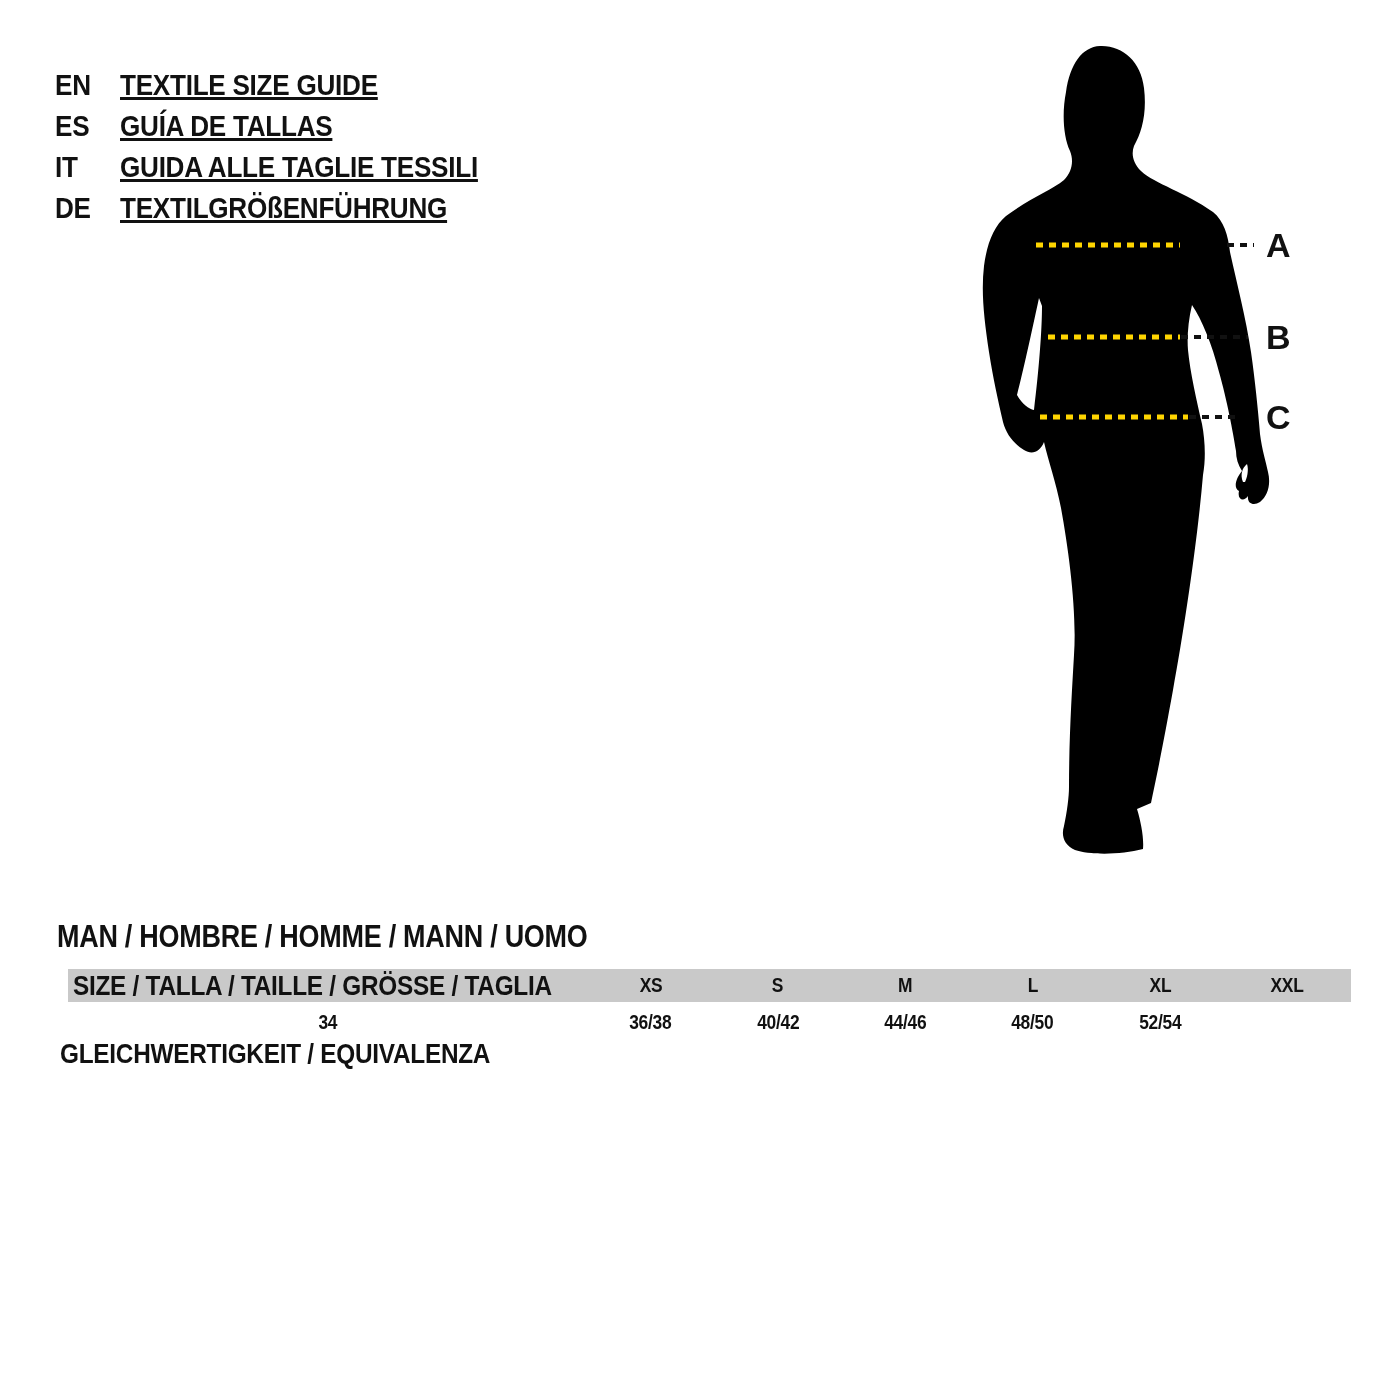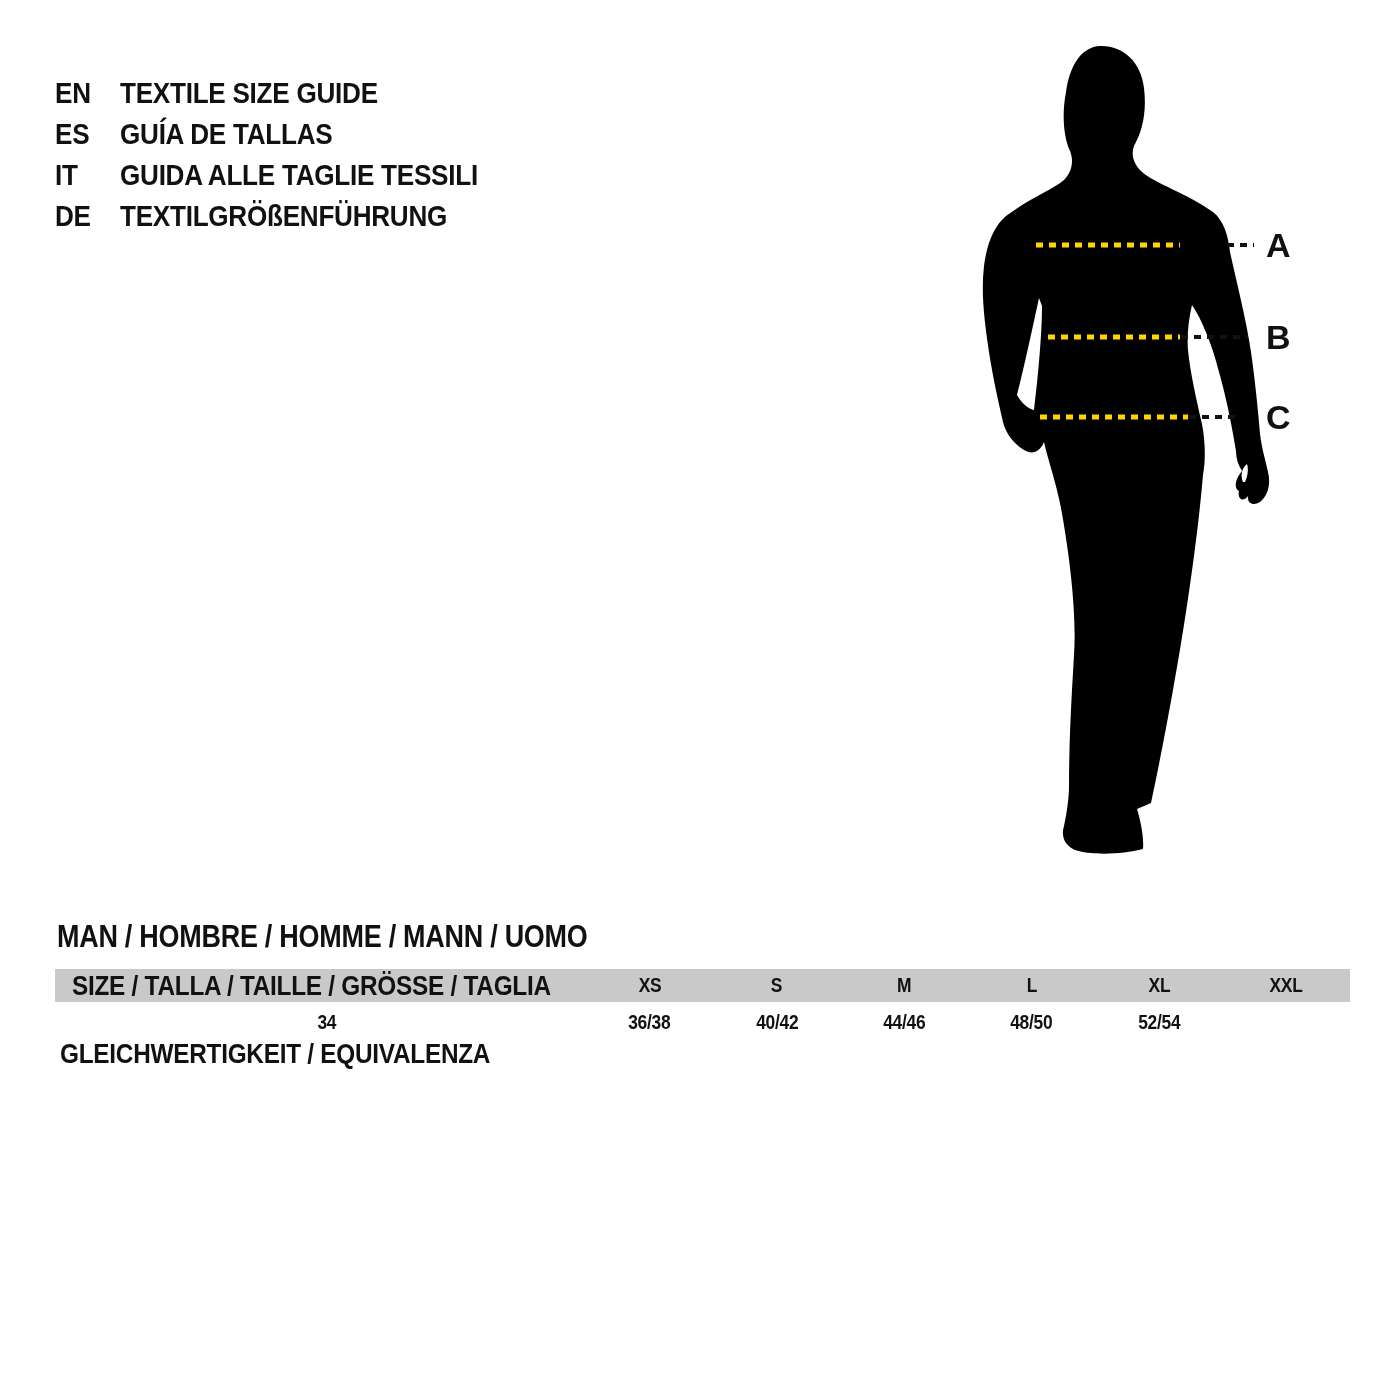--- a/index.html
+++ b/index.html
@@ -13,7 +13,7 @@
   .sx-c{display:inline-block;transform:scaleX(0.87);transform-origin:50% 50%;}
 
   
-  #language-list{position:absolute;left:55px;top:72px;}
+  #language-list{position:absolute;left:55px;top:64px;text-decoration:underline;}
   .lang-row{display:flex;height:41px;align-items:center;font-size:30px;}
   .lang-code{width:65px;flex:0 0 65px;}
   

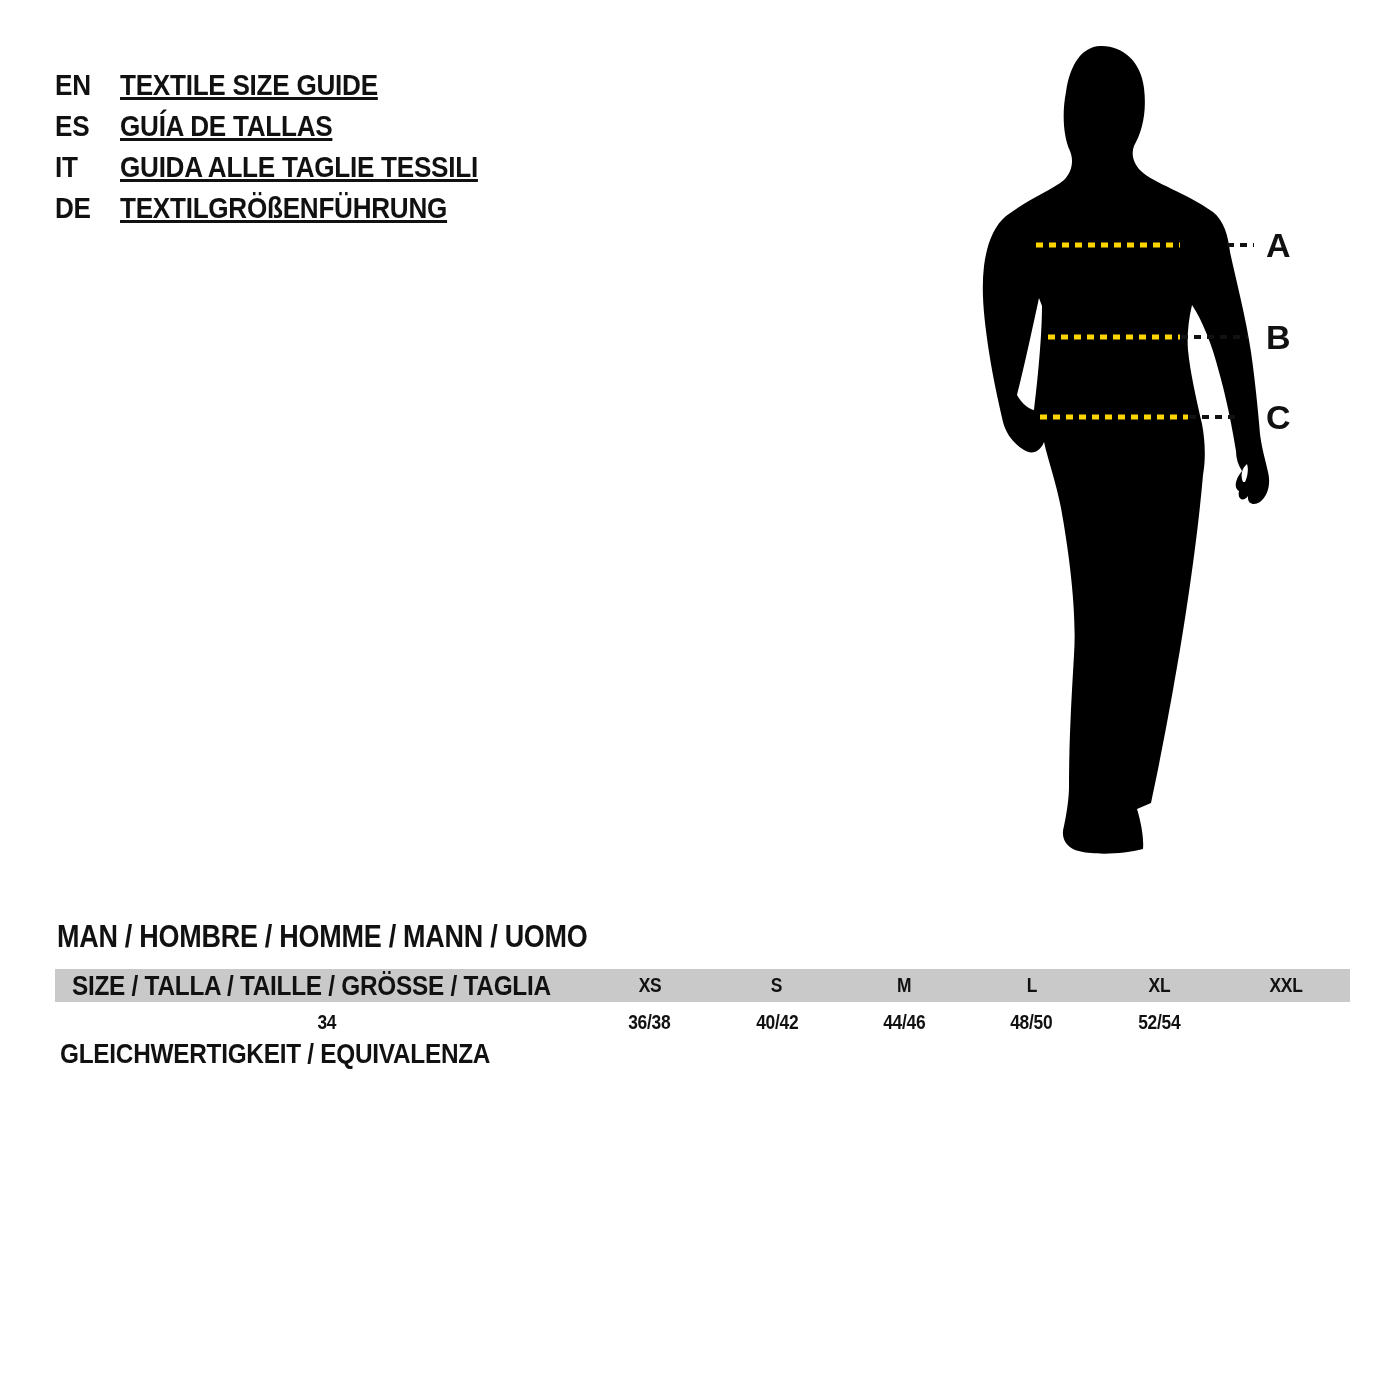--- a/index.html
+++ b/index.html
@@ -26,8 +26,8 @@
 
   
   #section-title{position:absolute;left:57px;top:922px;font-size:31px;line-height:30px;}
-  .tbl-row{position:absolute;left:55px;width:1283px;display:grid;
-           grid-template-columns:519px repeat(6,1fr);align-items:center;padding-left:12px;}
+  .tbl-row{position:absolute;left:68px;width:1283px;display:grid;
+           grid-template-columns:519px repeat(6,1fr);align-items:center;}
   #row-size{top:969px;height:33px;}
   #row-equiv{top:1006px;height:32px;}
   .row-label{padding-left:5px;font-size:28px;}

